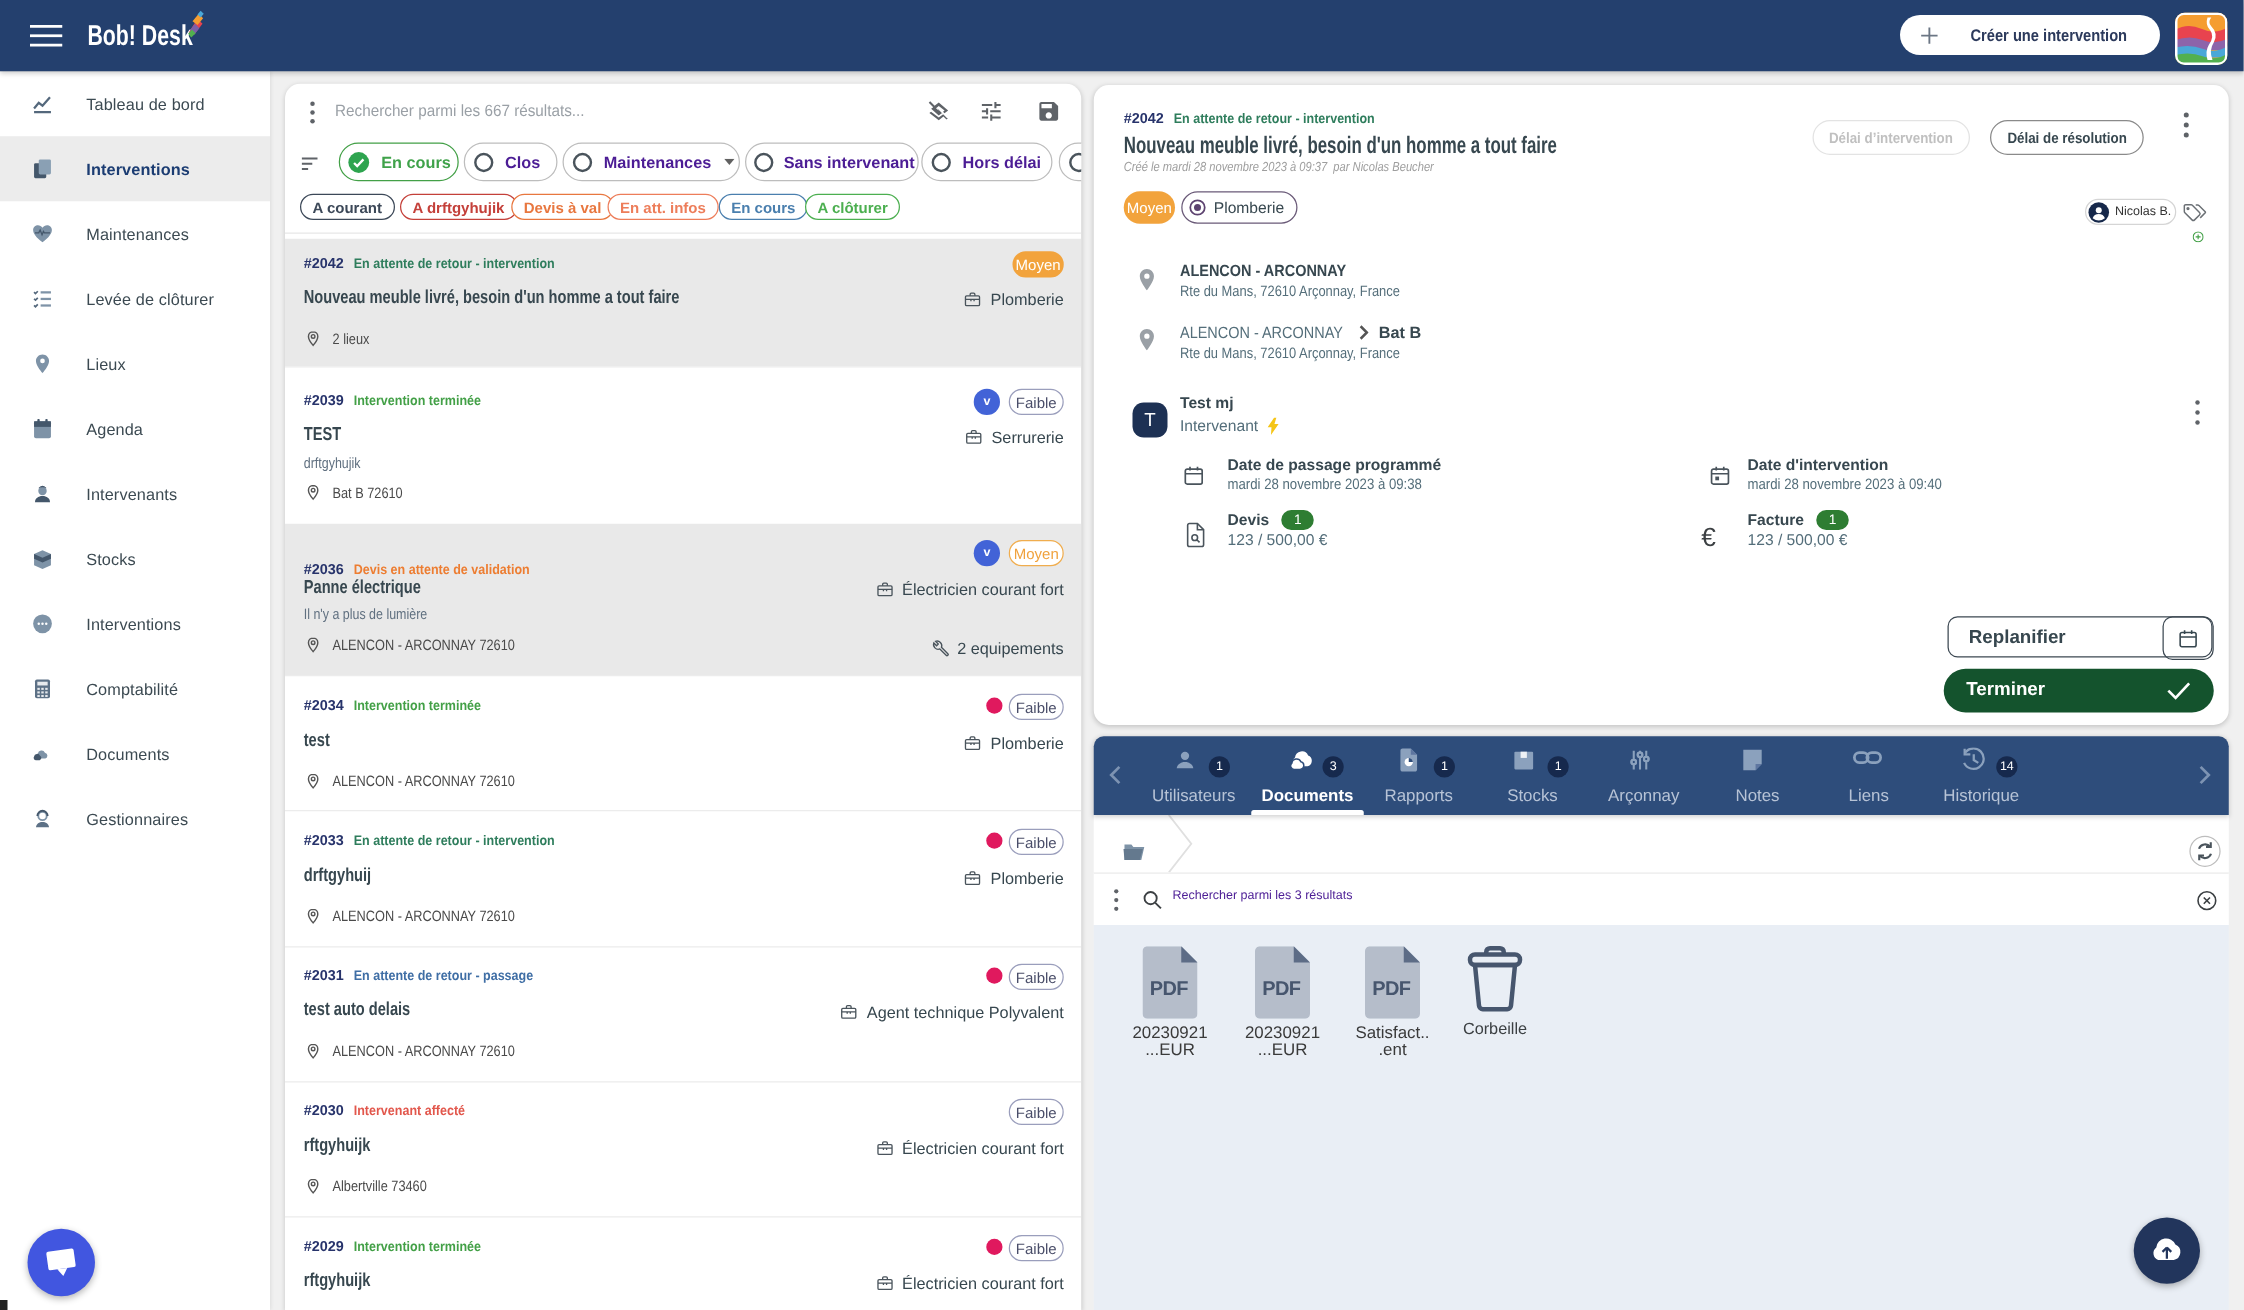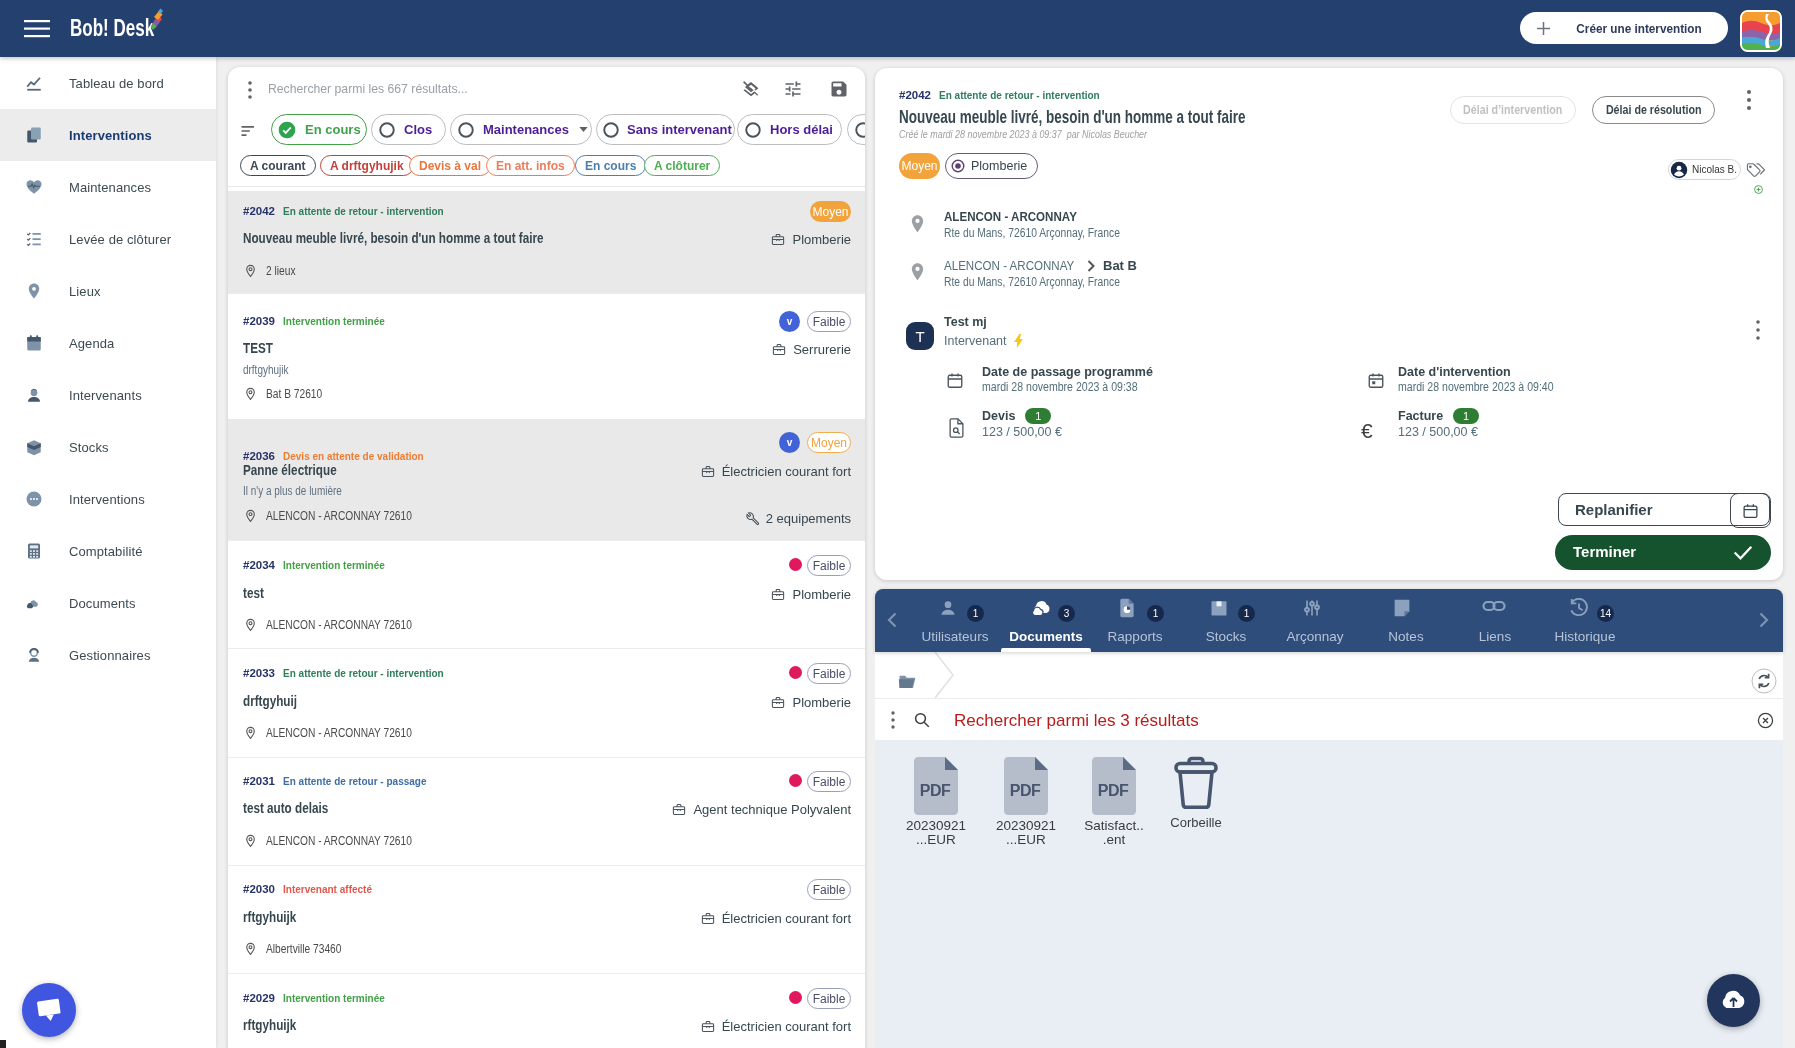--- a/index.html
+++ b/index.html
@@ -613,7 +613,7 @@
       <circle cx="10" cy="10" r="6.5"></circle>
       <path d="M15 15l6 6"></path>
     </svg>
-<div class="abs" style="left:79px;top:12px;font-size:17px;color:#b91c1c">Rechercher parmi les 3 résultats</div>
+<div class="abs" style="left:63px;top:12px;font-size:10px;color:#4c1d95">Rechercher parmi les 3 résultats</div>
 <svg class="abs" style="left:882px;top:13px" width="17" height="17" viewBox="0 0 24 24" fill="none" stroke="#3c4043" stroke-width="1.8">
       <circle cx="12" cy="12" r="10"></circle>
       <path d="M8.5 8.5l7 7M15.5 8.5l-7 7"></path>

